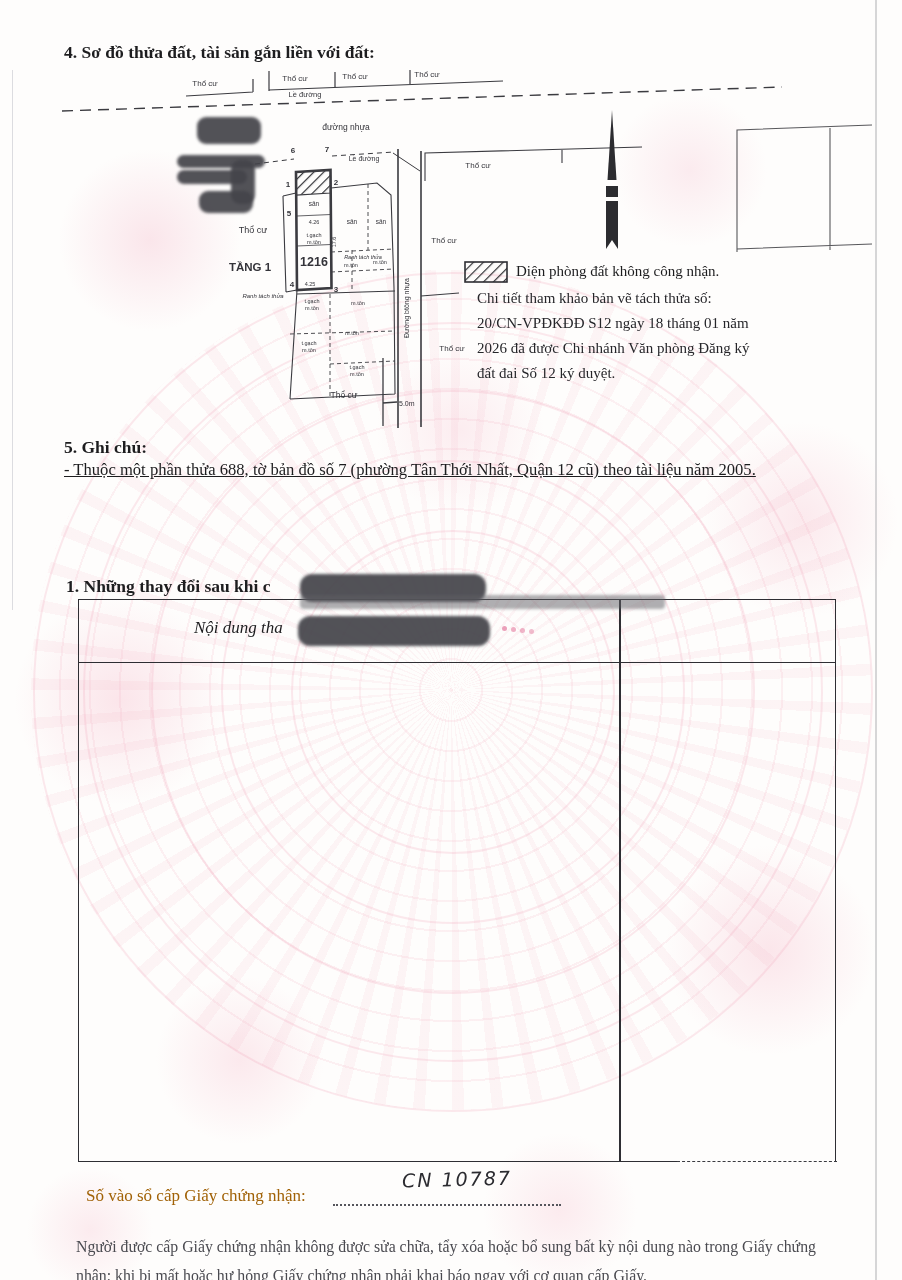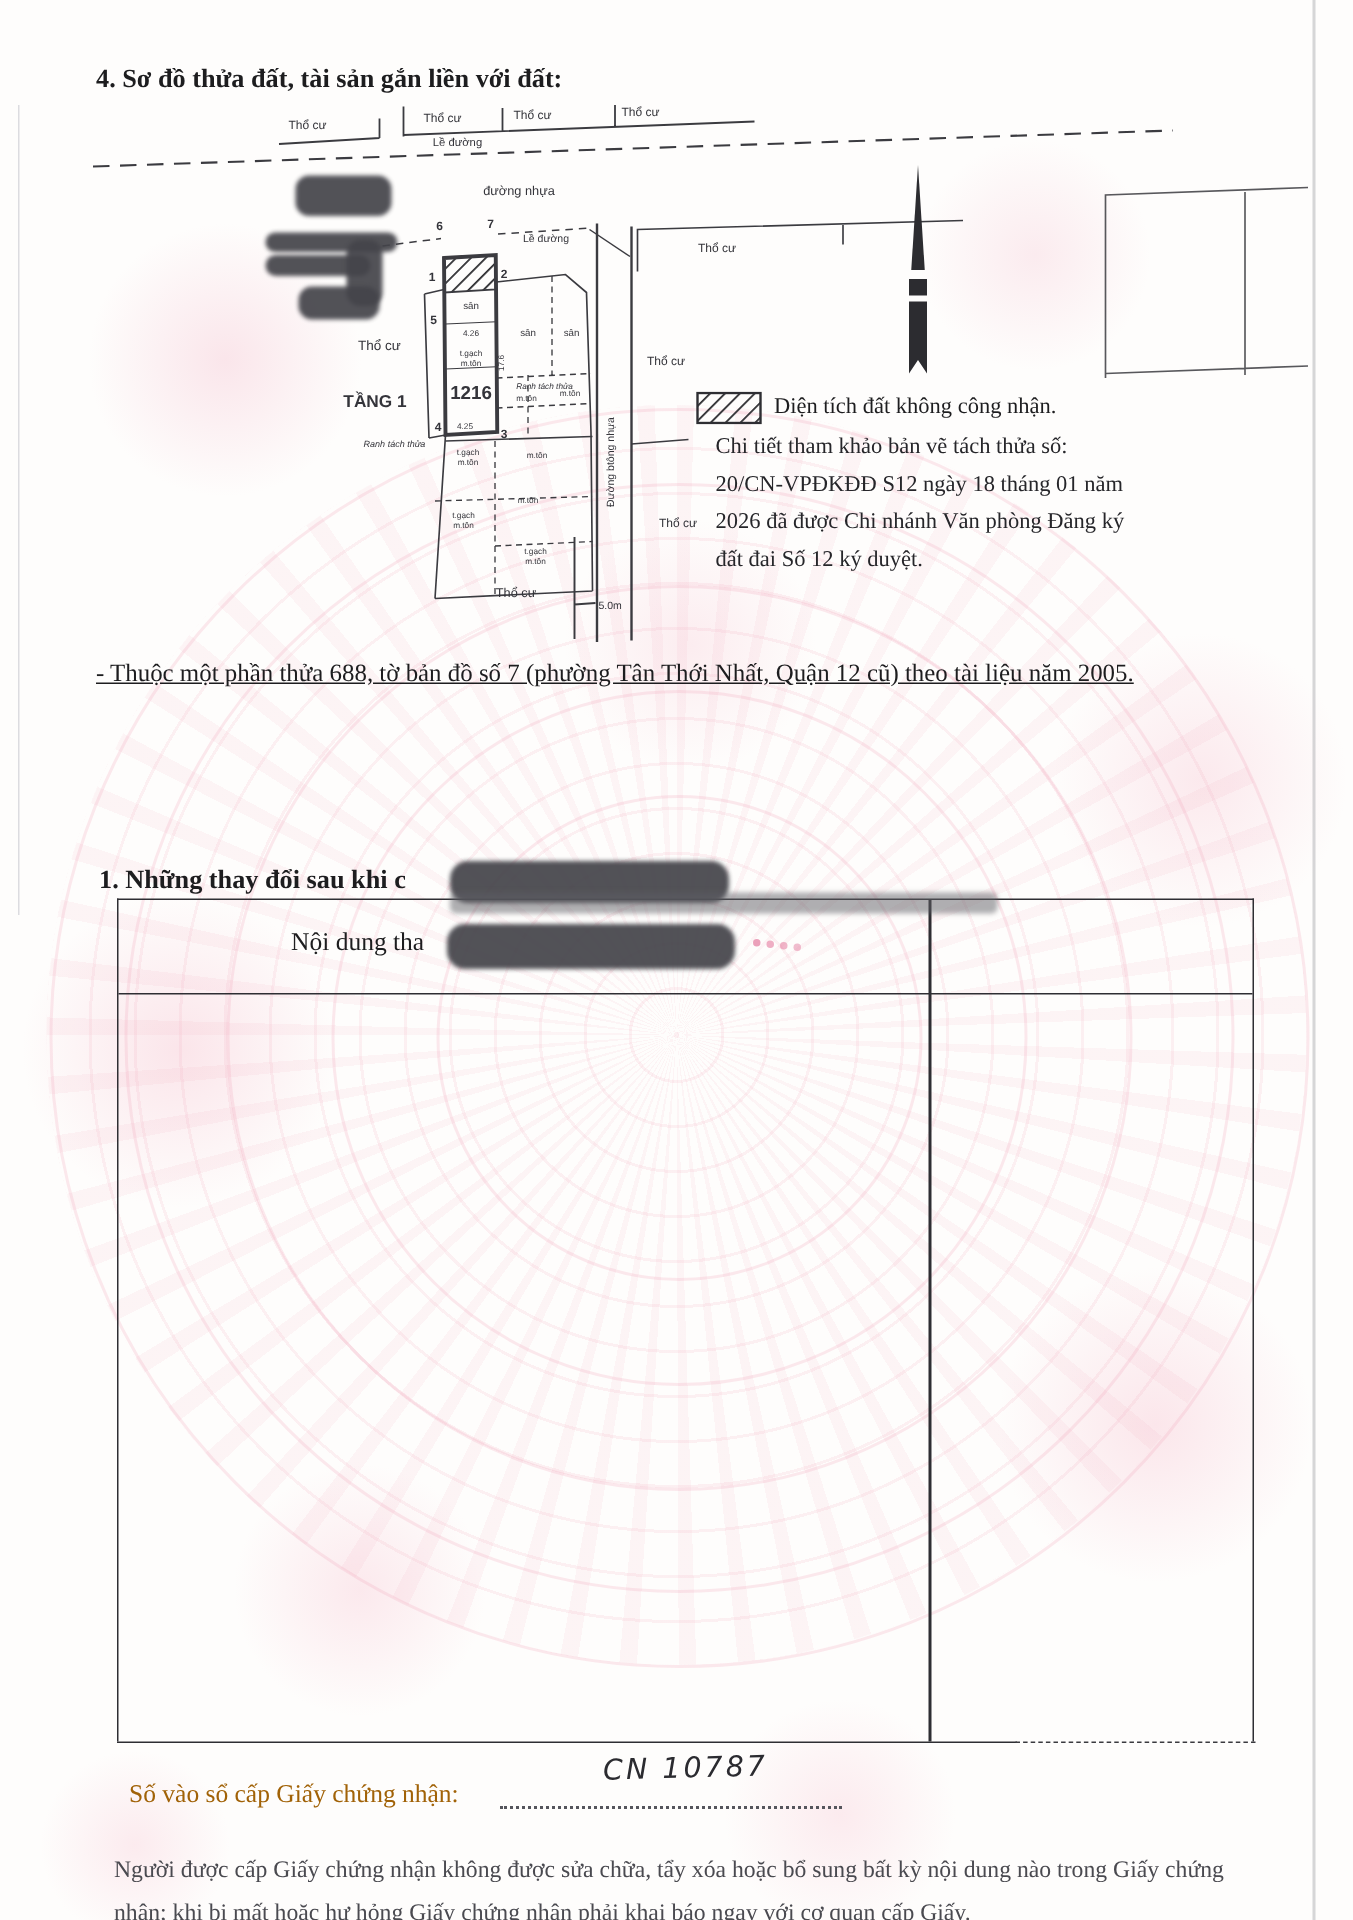--- a/index.html
+++ b/index.html
@@ -175,7 +175,7 @@
     </defs>
     <rect x="1" y="1" width="42" height="20" fill="url(#hatchB)" stroke="#2e2e33" stroke-width="1.6"></rect>
   </svg>
-  <div class="abs" id="legend-label" style="left:516px;top:263px;">Diện tích đất không công nhận.</div>
+  <div class="abs" id="legend-label" style="left:516px;top:263px;">Diện phòng đất không công nhận.</div>
 
   <div class="abs" id="note-block" style="left:477px;top:286px;width:282px;">Chi tiết tham khảo bản vẽ tách thửa số: 20/CN-VPĐKĐĐ S12 ngày 18 tháng 01 năm 2026 đã được Chi nhánh Văn phòng Đăng ký đất đai Số 12 ký duyệt.</div>
 

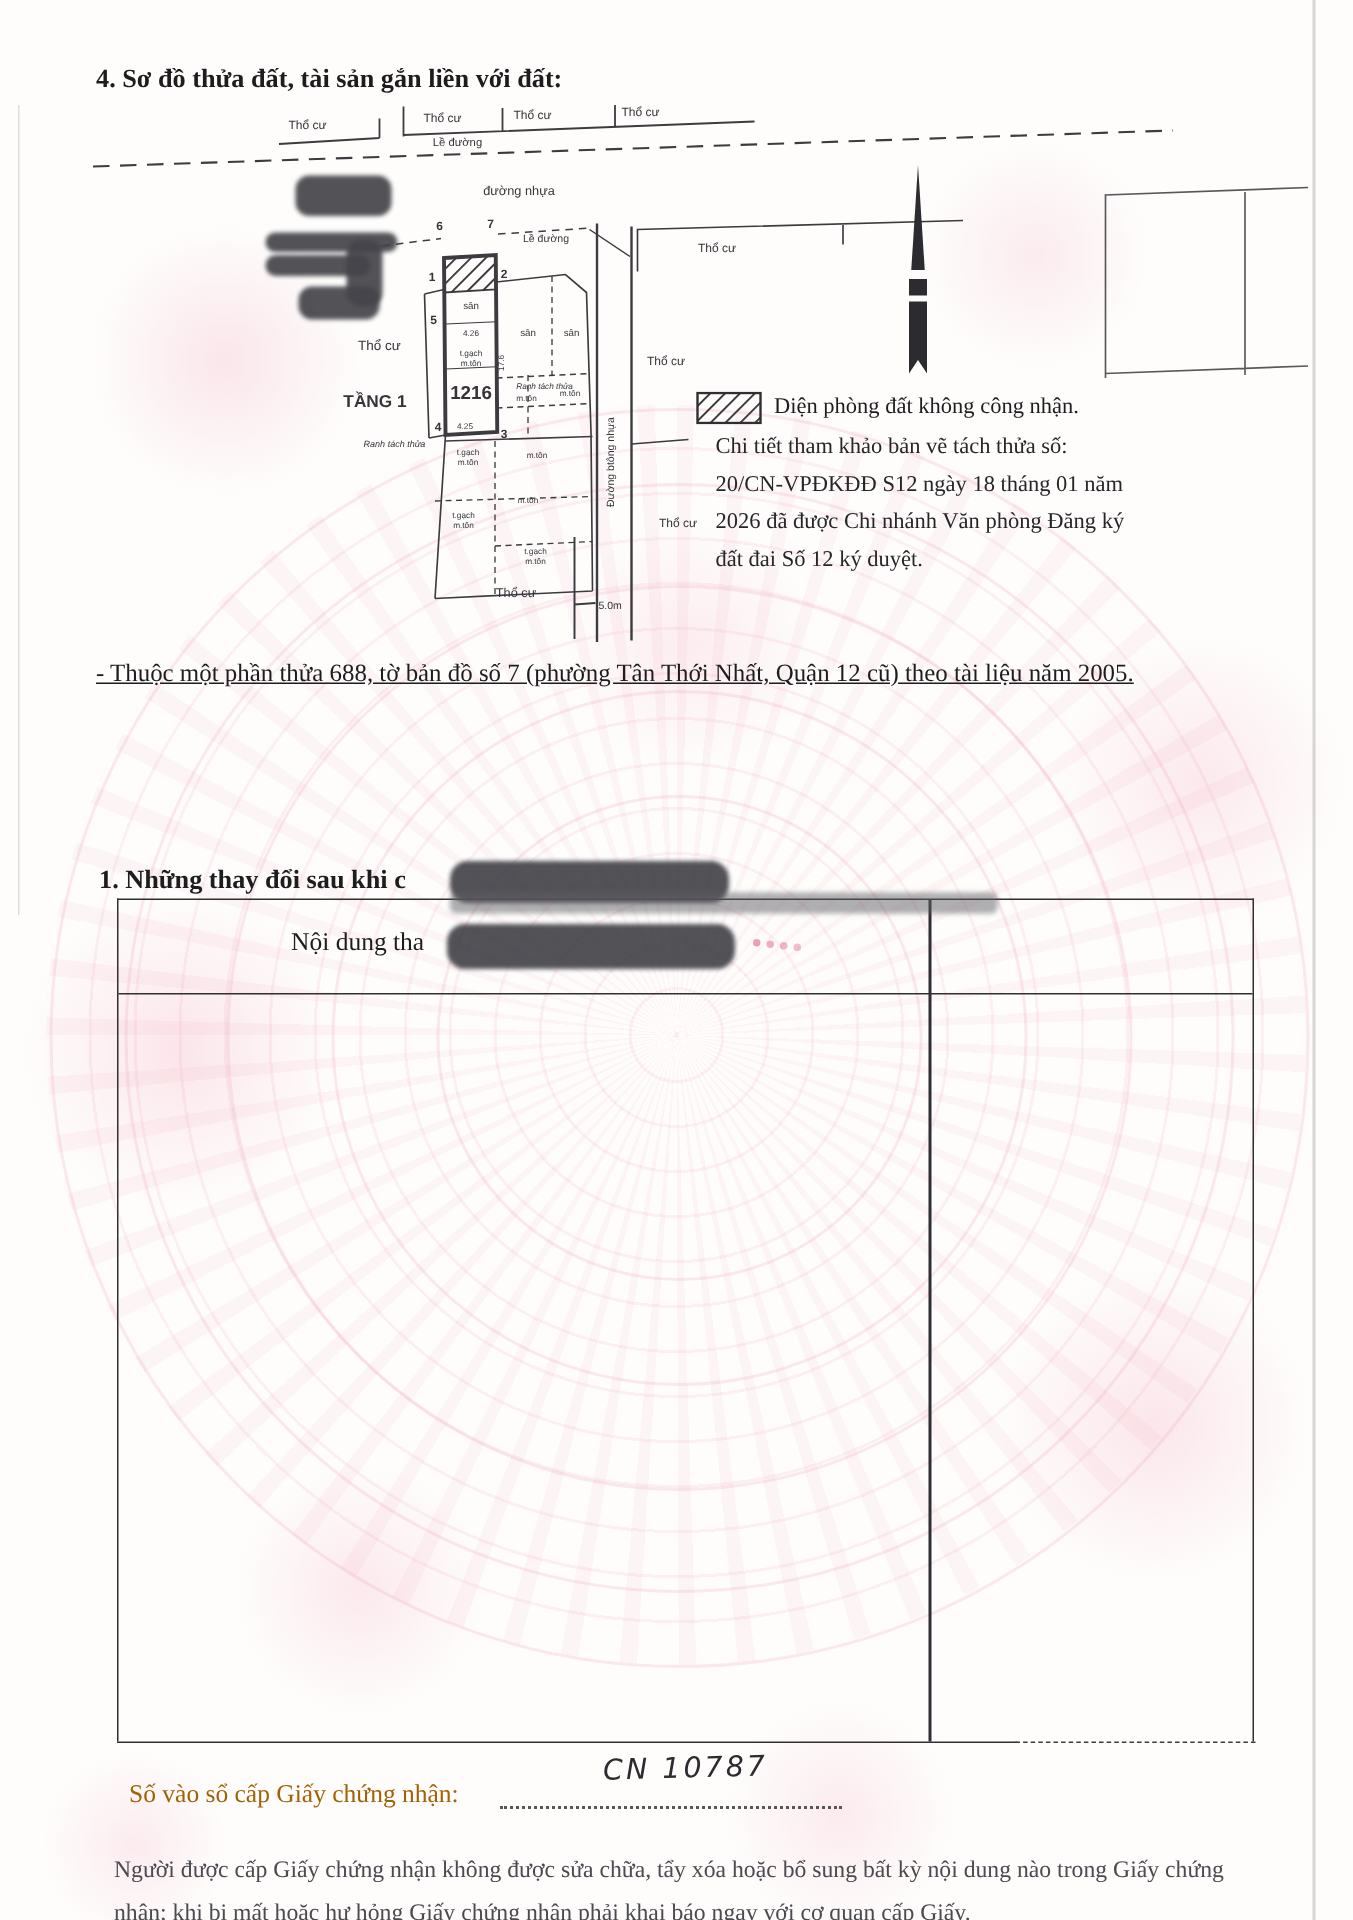--- a/index.html
+++ b/index.html
@@ -180,6 +180,7 @@
   <div class="abs" id="note-block" style="left:477px;top:286px;width:282px;">Chi tiết tham khảo bản vẽ tách thửa số: 20/CN-VPĐKĐĐ S12 ngày 18 tháng 01 năm 2026 đã được Chi nhánh Văn phòng Đăng ký đất đai Số 12 ký duyệt.</div>
 
   <div class="abs" id="s5-block" style="left:64px;top:437px;width:784px;">
+    <div class="h-sec">5. Ghi chú:</div>
     <p>- Thuộc một phần thửa 688, tờ bản đồ số 7 (phường Tân Thới Nhất, Quận 12 cũ) theo tài liệu năm 2005.</p>
   </div>
 

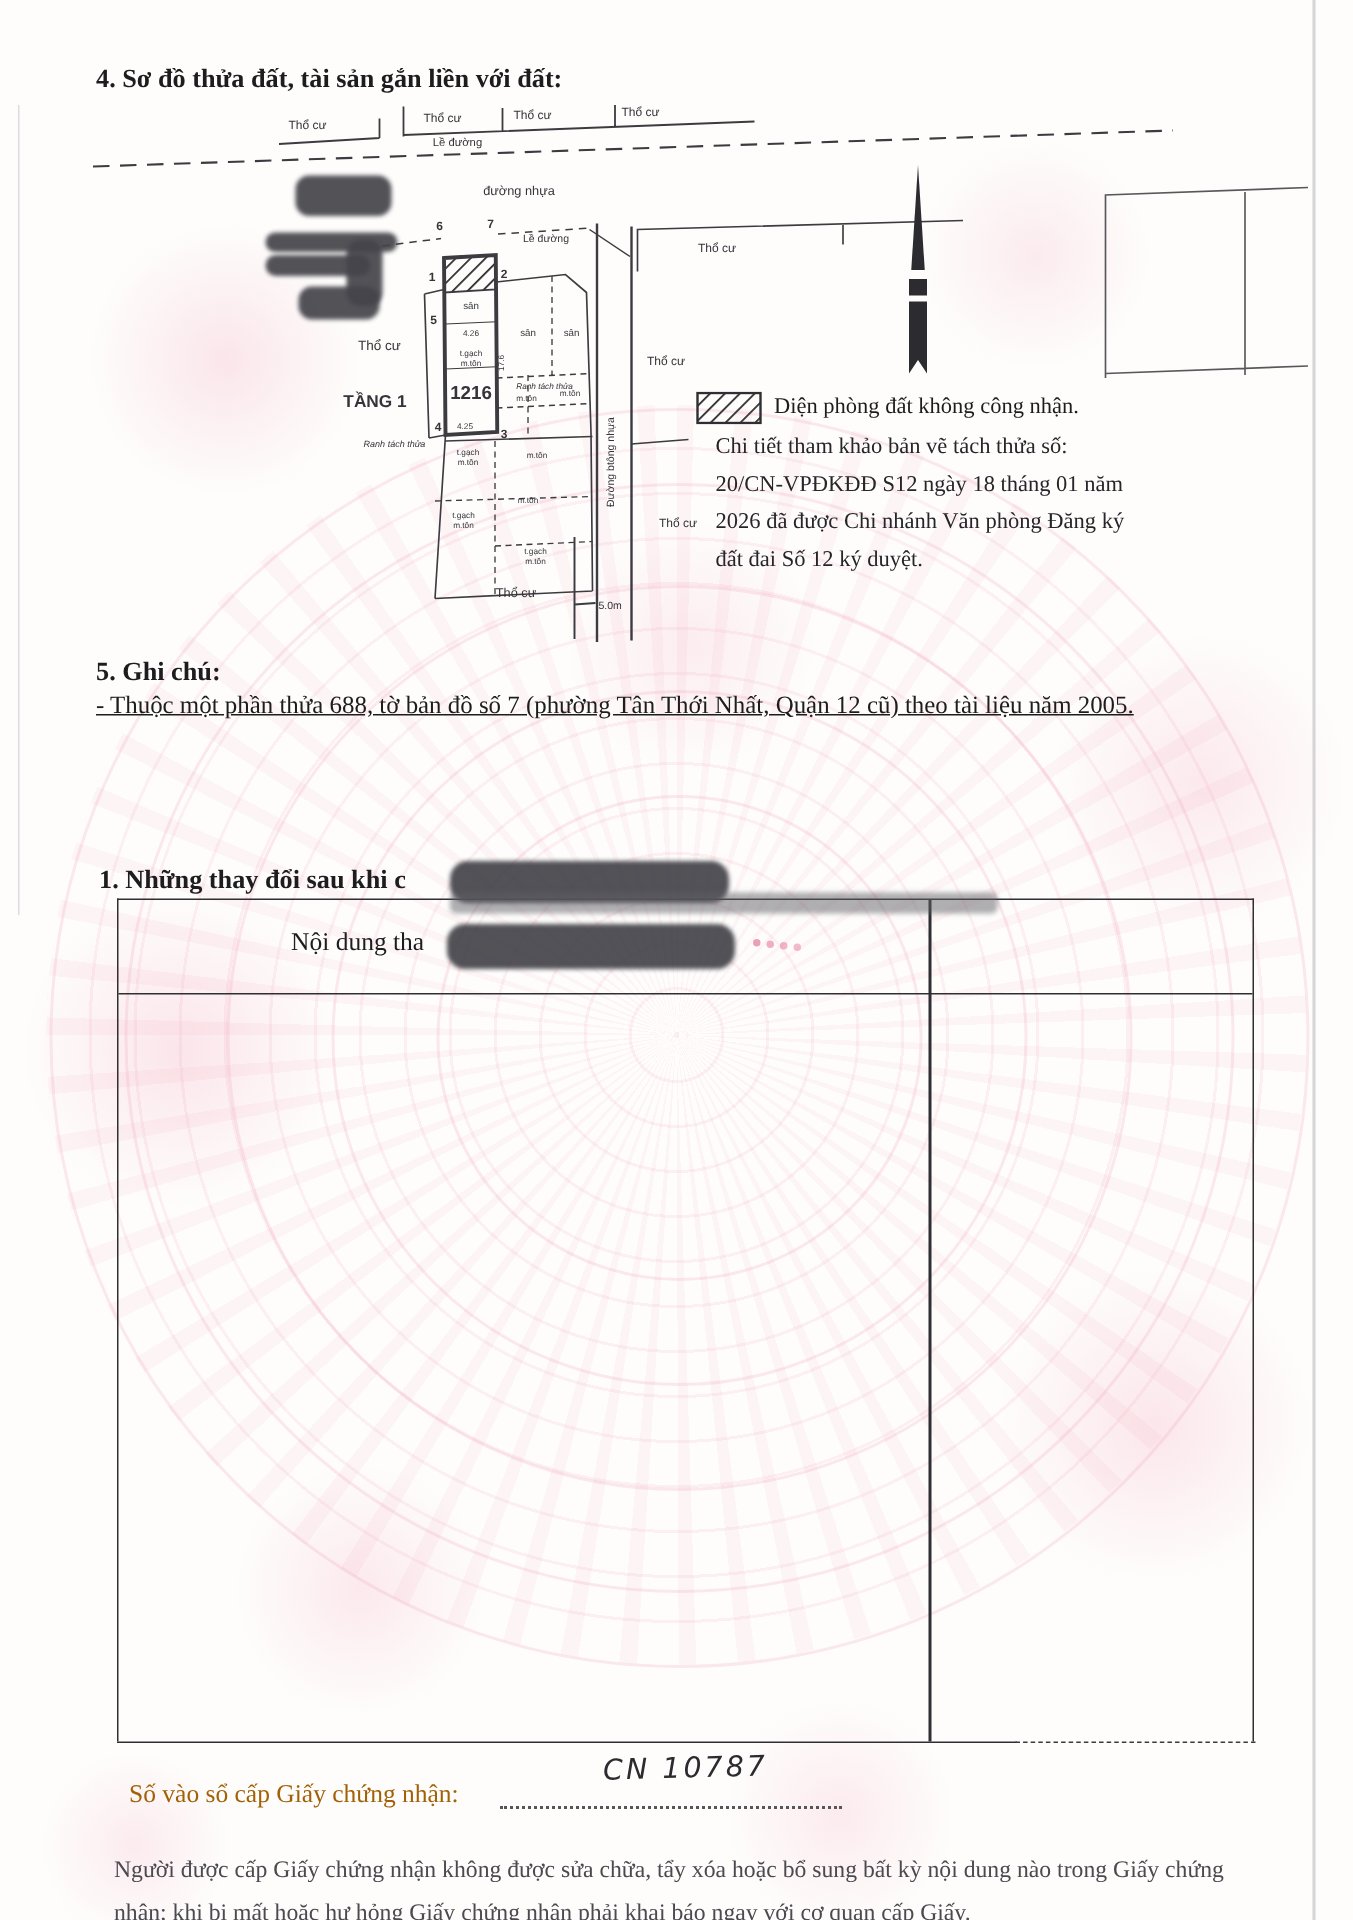--- a/index.html
+++ b/index.html
@@ -33,7 +33,7 @@
   
   #changes-table{position:absolute;left:78px;top:599px;width:758px;height:562px;z-index:2;
      border:1.5px solid #2e2e33;border-bottom:none;box-sizing:border-box;}
-  #changes-table .hdr{position:relative;height:63px;border-bottom:1.5px solid #2e2e33;box-sizing:border-box;}
+  #changes-table .hdr{position:relative;height:63px;border-bottom:1.5px solid #2e2e33;box-sizing:border-box;font-style:italic;}
   #col-divider{position:absolute;left:540px;top:0;width:1.5px;height:100%;background:#2e2e33;}
   .col1-hdr{position:absolute;left:115px;top:18px;font-size:17px;}
   .col2-hdr{position:absolute;left:541px;top:7px;width:216px;text-align:center;font-size:16.5px;line-height:23px;}

